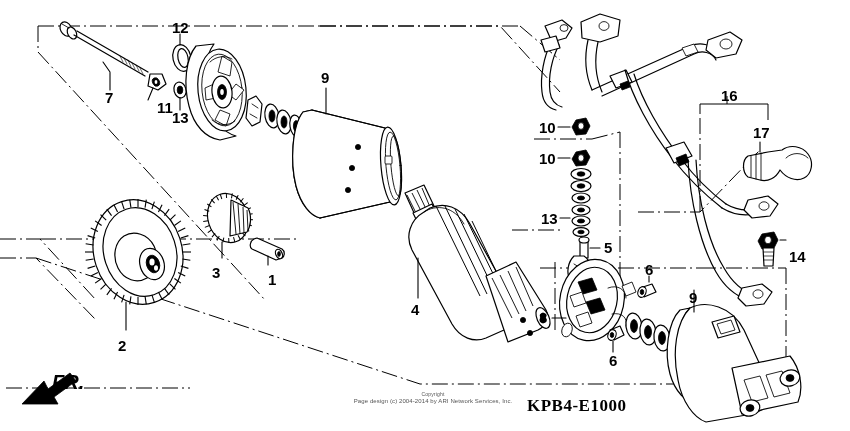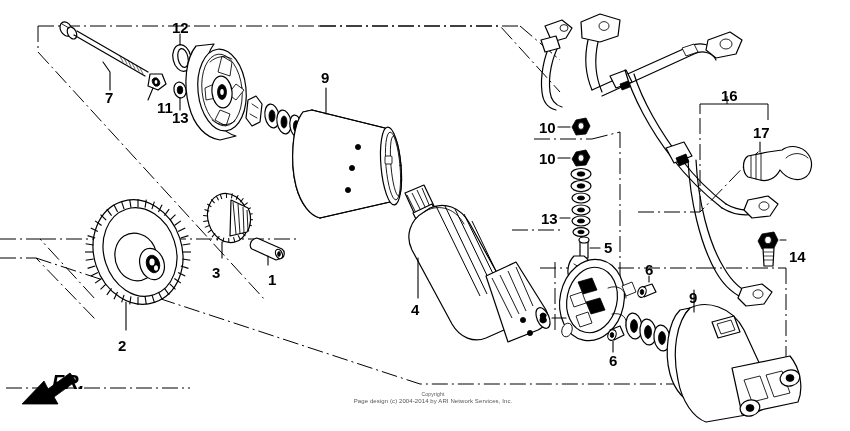--- a/index.html
+++ b/index.html
@@ -576,6 +576,7 @@
     <div id="copyright-line">Page design (c) 2004-2014 by ARI Network Services, Inc.</div>
   </div>
 
+  <div id="partnumber">KPB4-E1000</div>
 
 </div>
 

